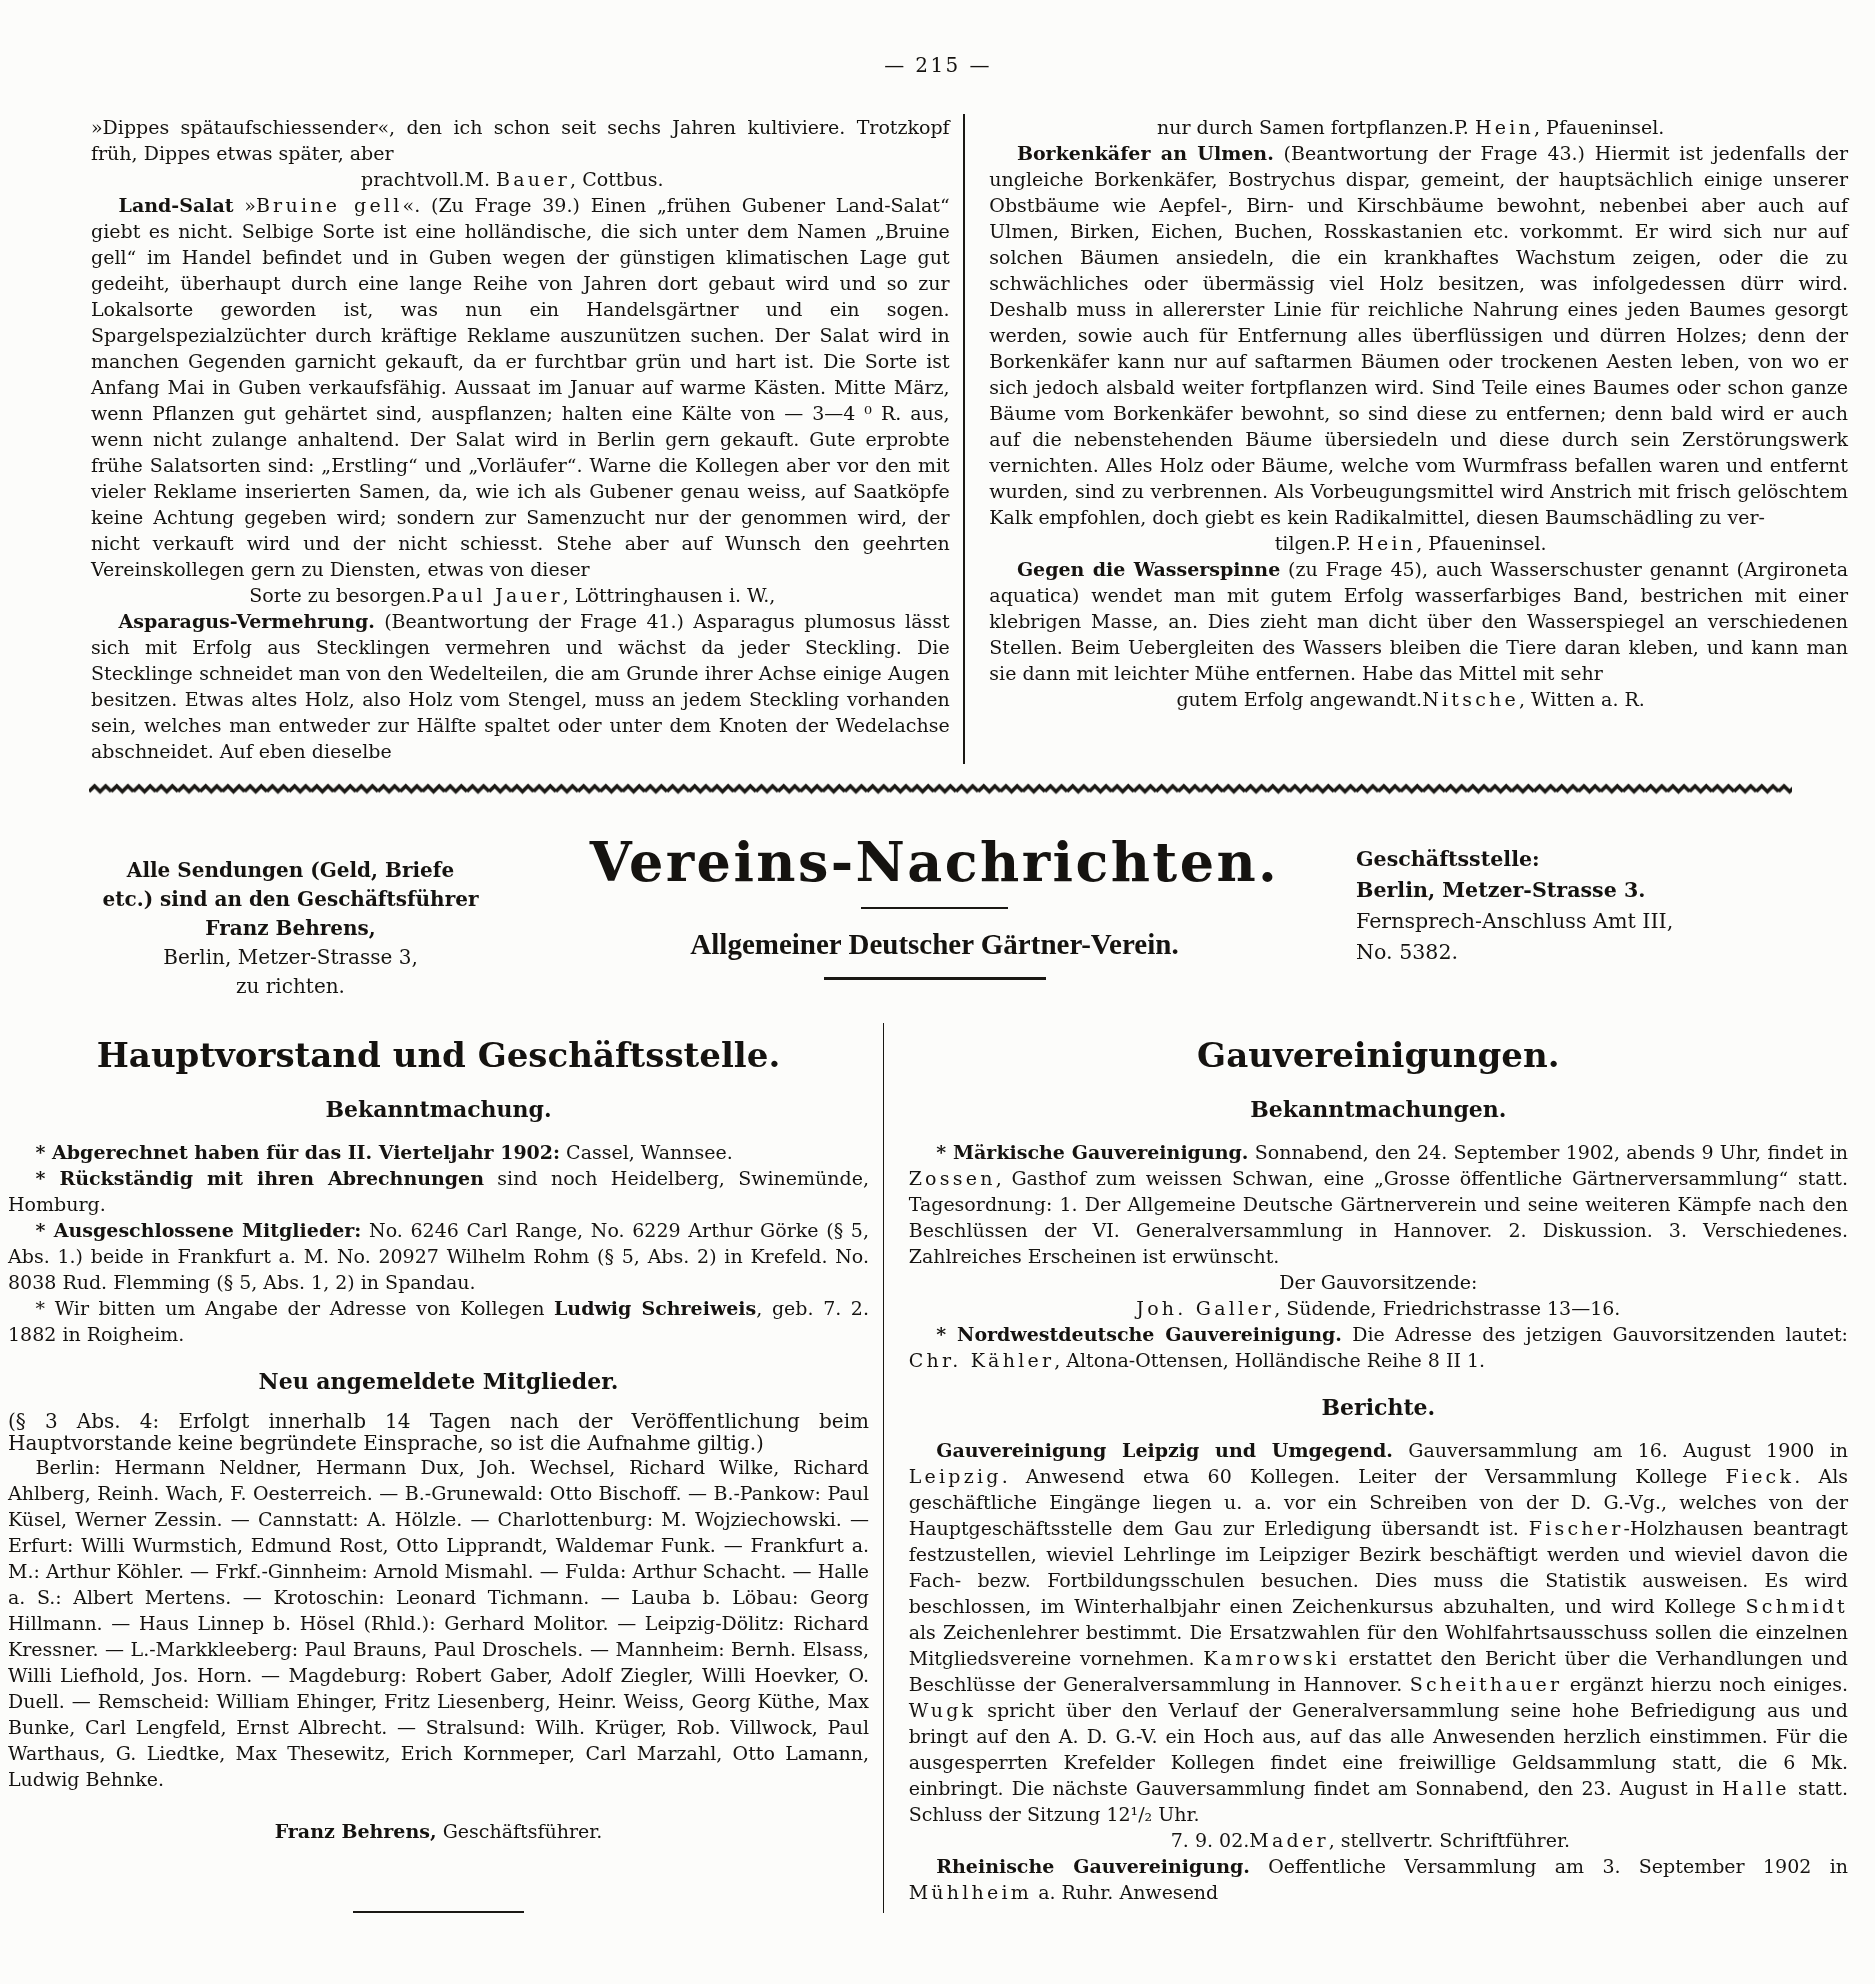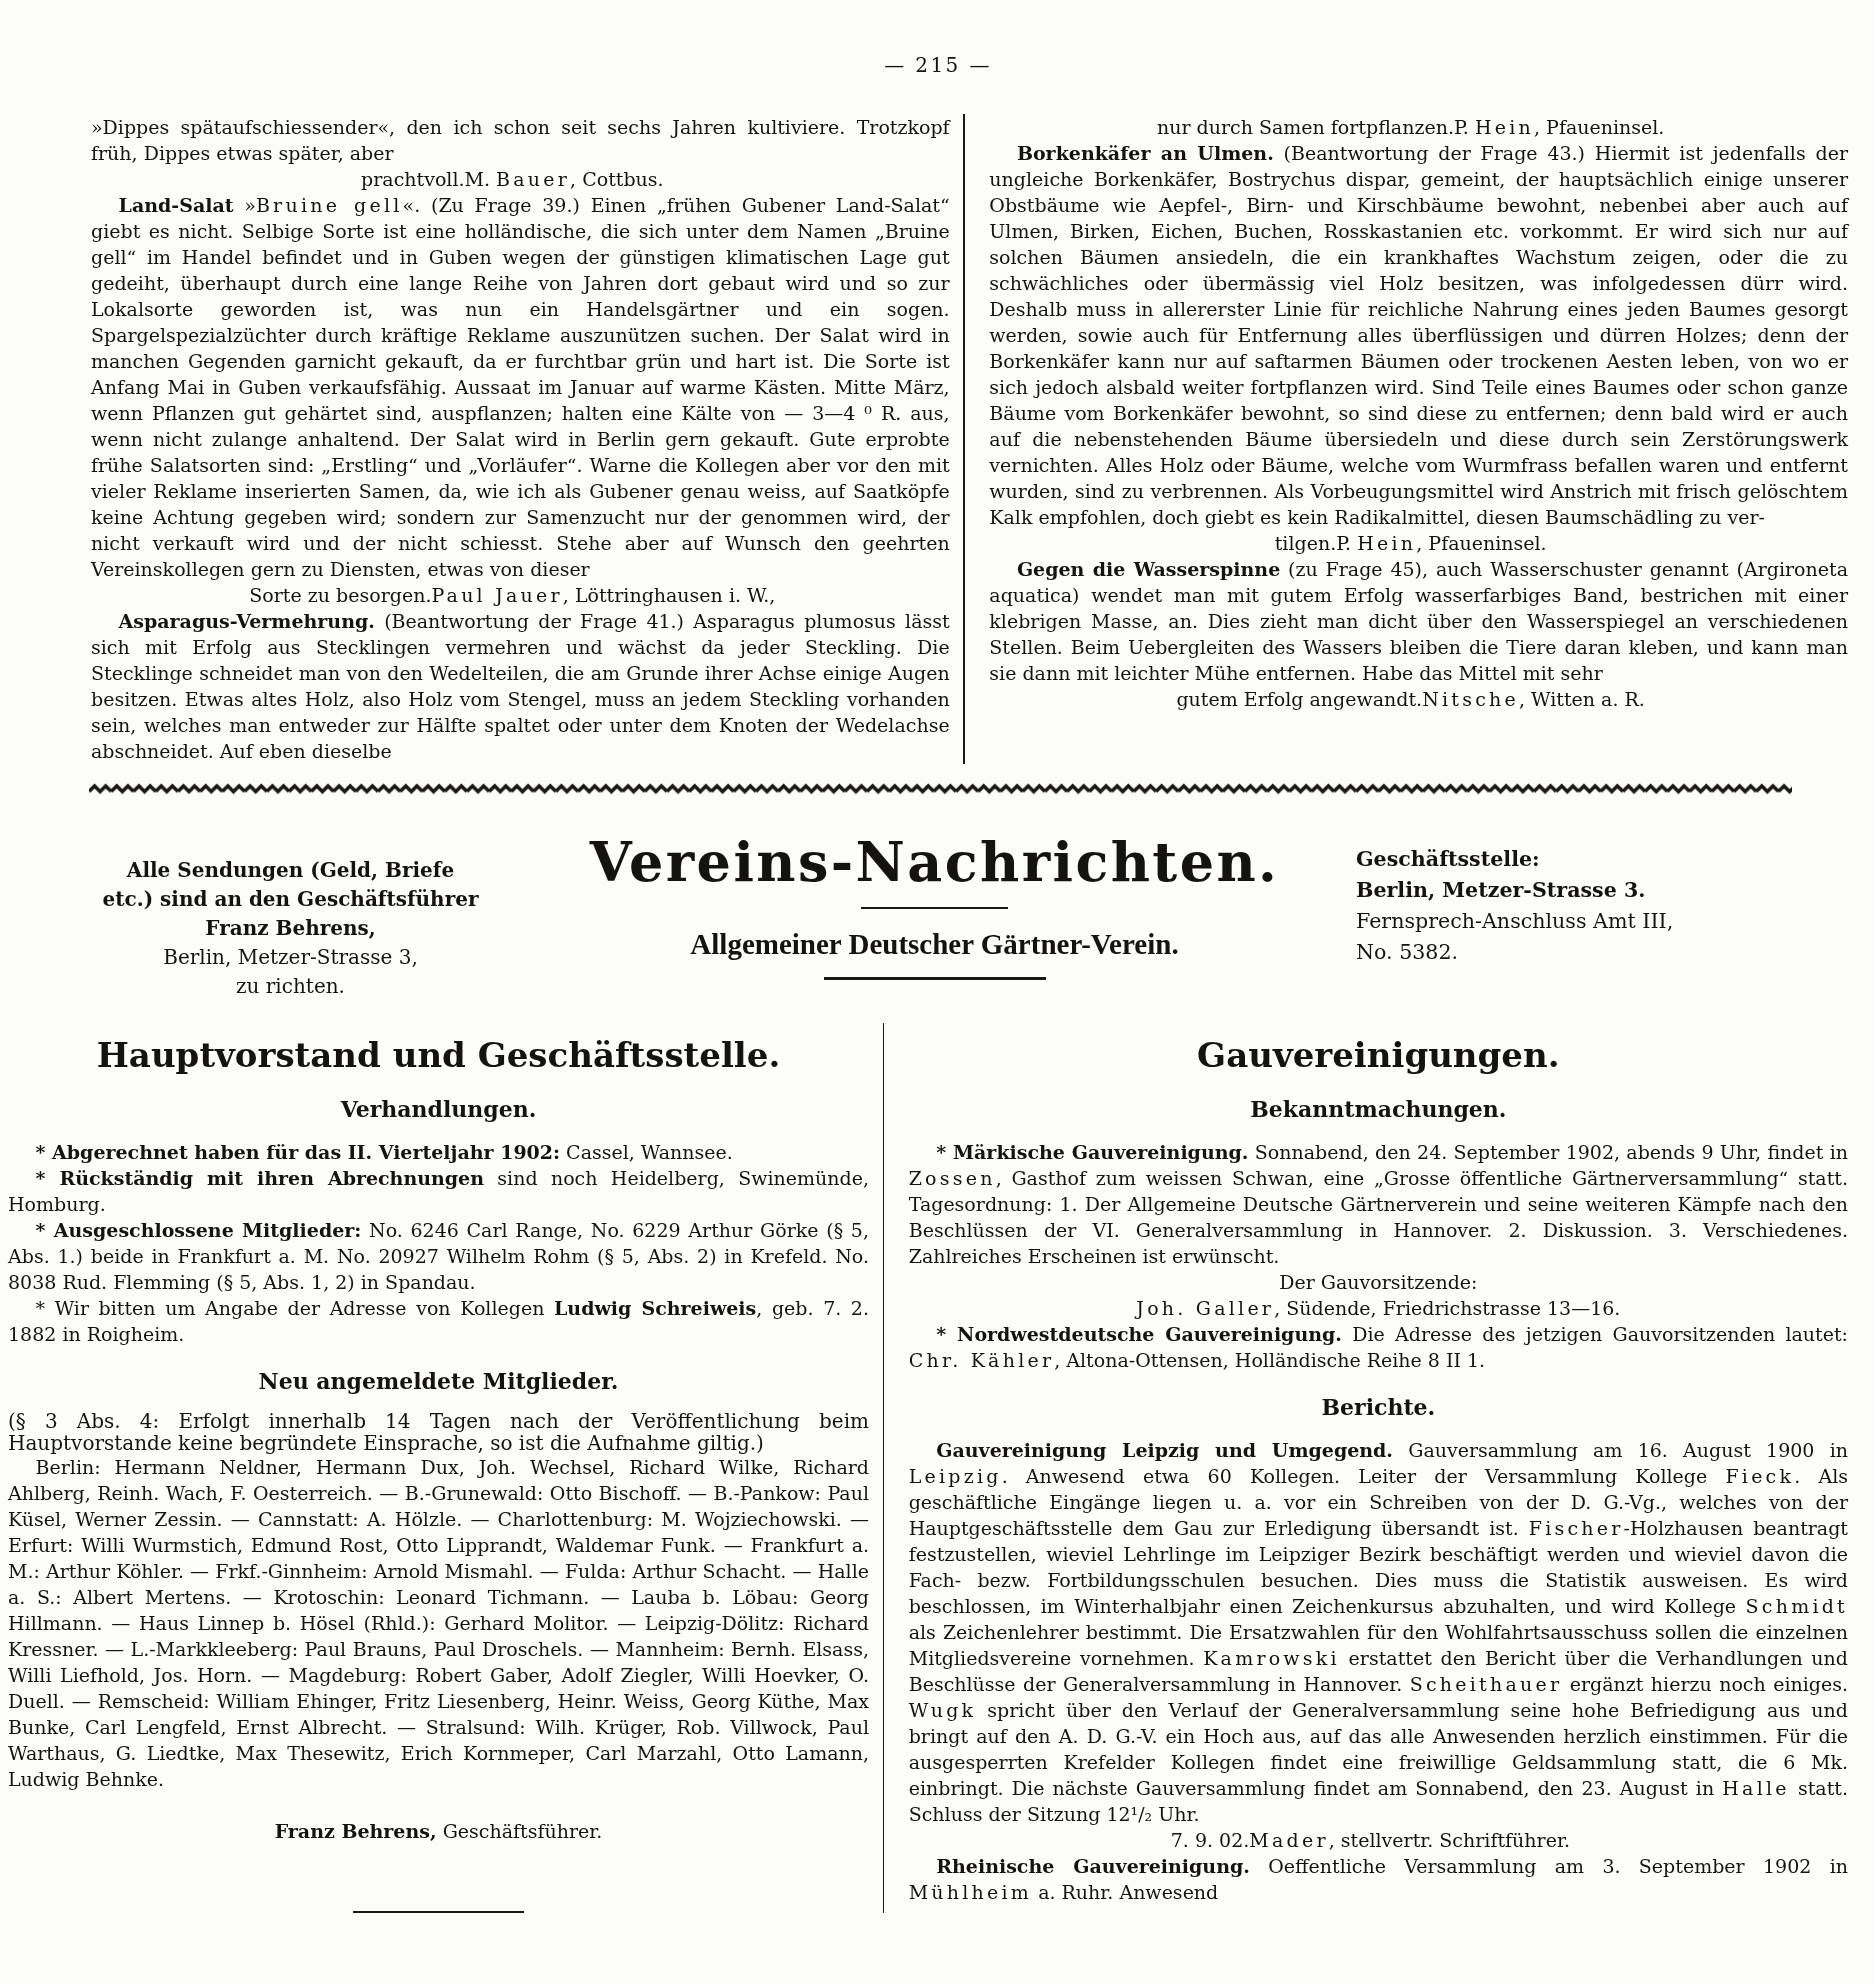--- a/index.html
+++ b/index.html
@@ -117,7 +117,7 @@
   <div class="cols bottom">
     <div class="col left">
         <div class="h1">Hauptvorstand und Geschäftsstelle.</div>
-        <div class="h2">Verhandlungen.</div>
+        <div class="h2">Bekanntmachung.</div>
         <p class="para ind"><span class="b">* Abgerechnet haben für das II. Vierteljahr 1902:</span><span> Cassel, Wannsee.</span></p>
         <p class="para ind"><span class="b">* Rückständig mit ihren Abrechnungen</span><span> sind noch Heidelberg, Swinemünde, Homburg.</span></p>
         <p class="para ind"><span class="b">* Ausgeschlossene Mitglieder:</span><span> No. 6246 Carl Range, No. 6229 Arthur Görke (§ 5, Abs. 1.) beide in Frankfurt a. M.  No. 20927 Wilhelm Rohm (§ 5, Abs. 2) in Krefeld.  No. 8038 Rud. Flemming (§ 5, Abs. 1, 2) in Spandau.</span></p>

